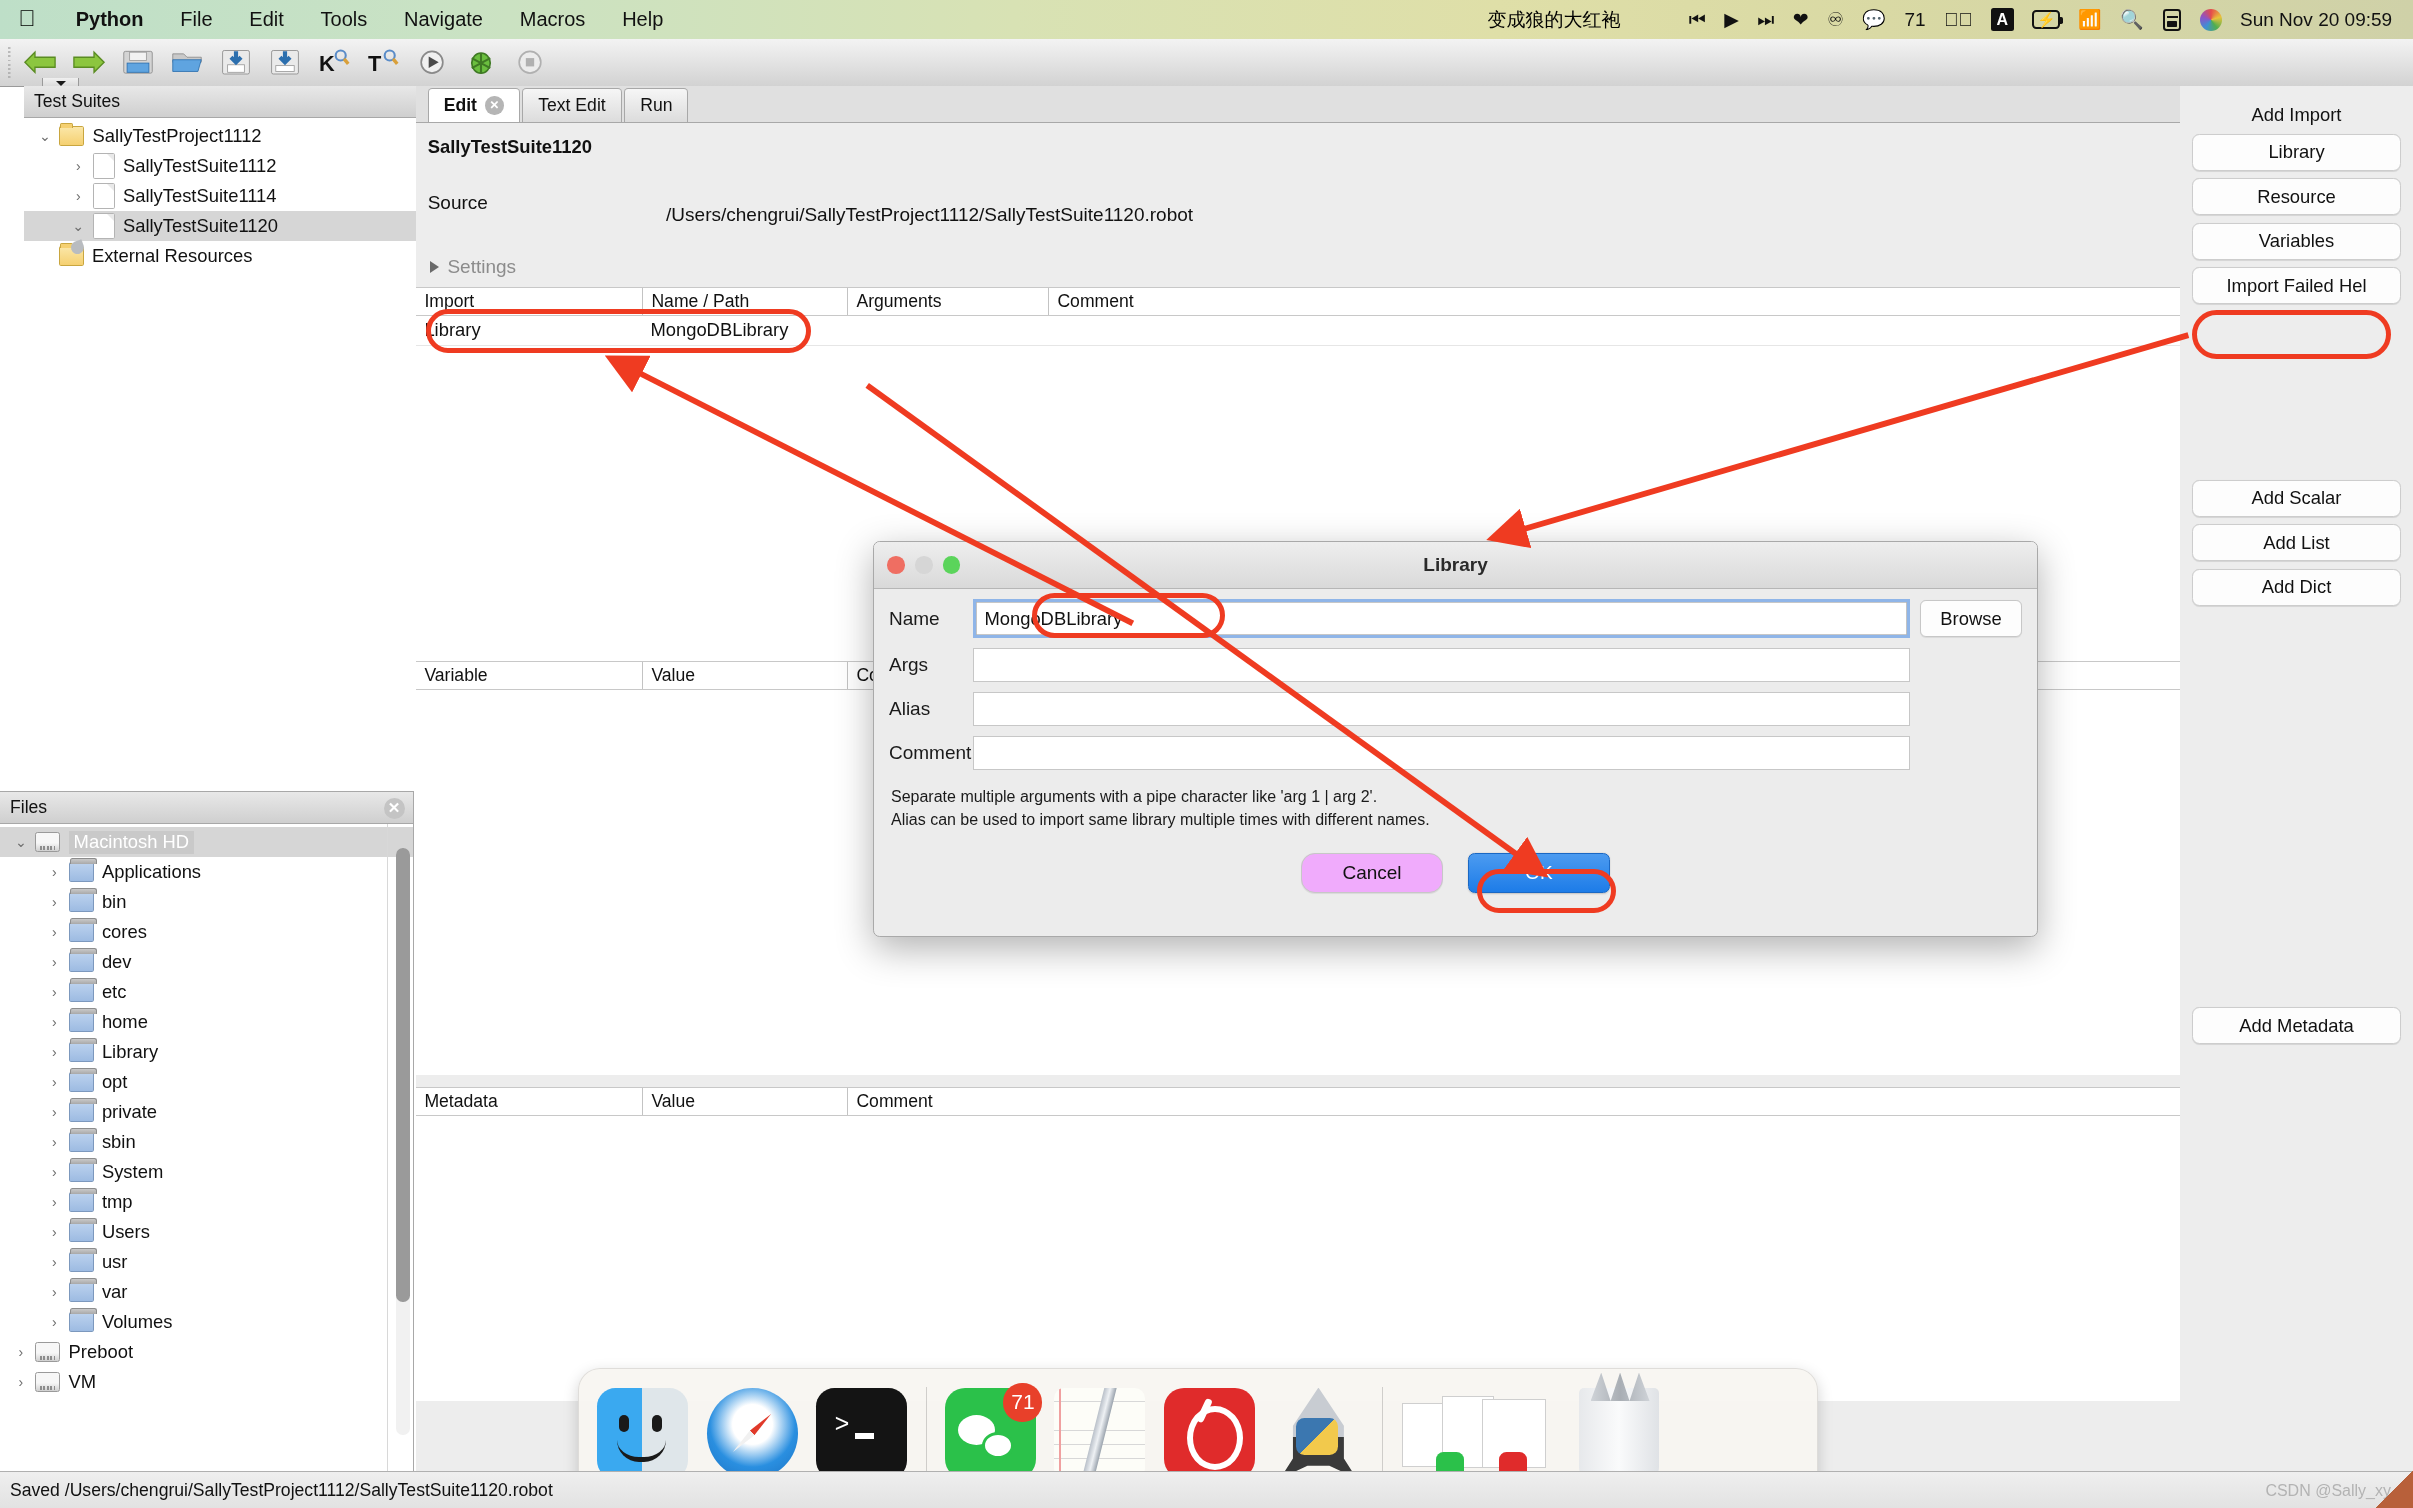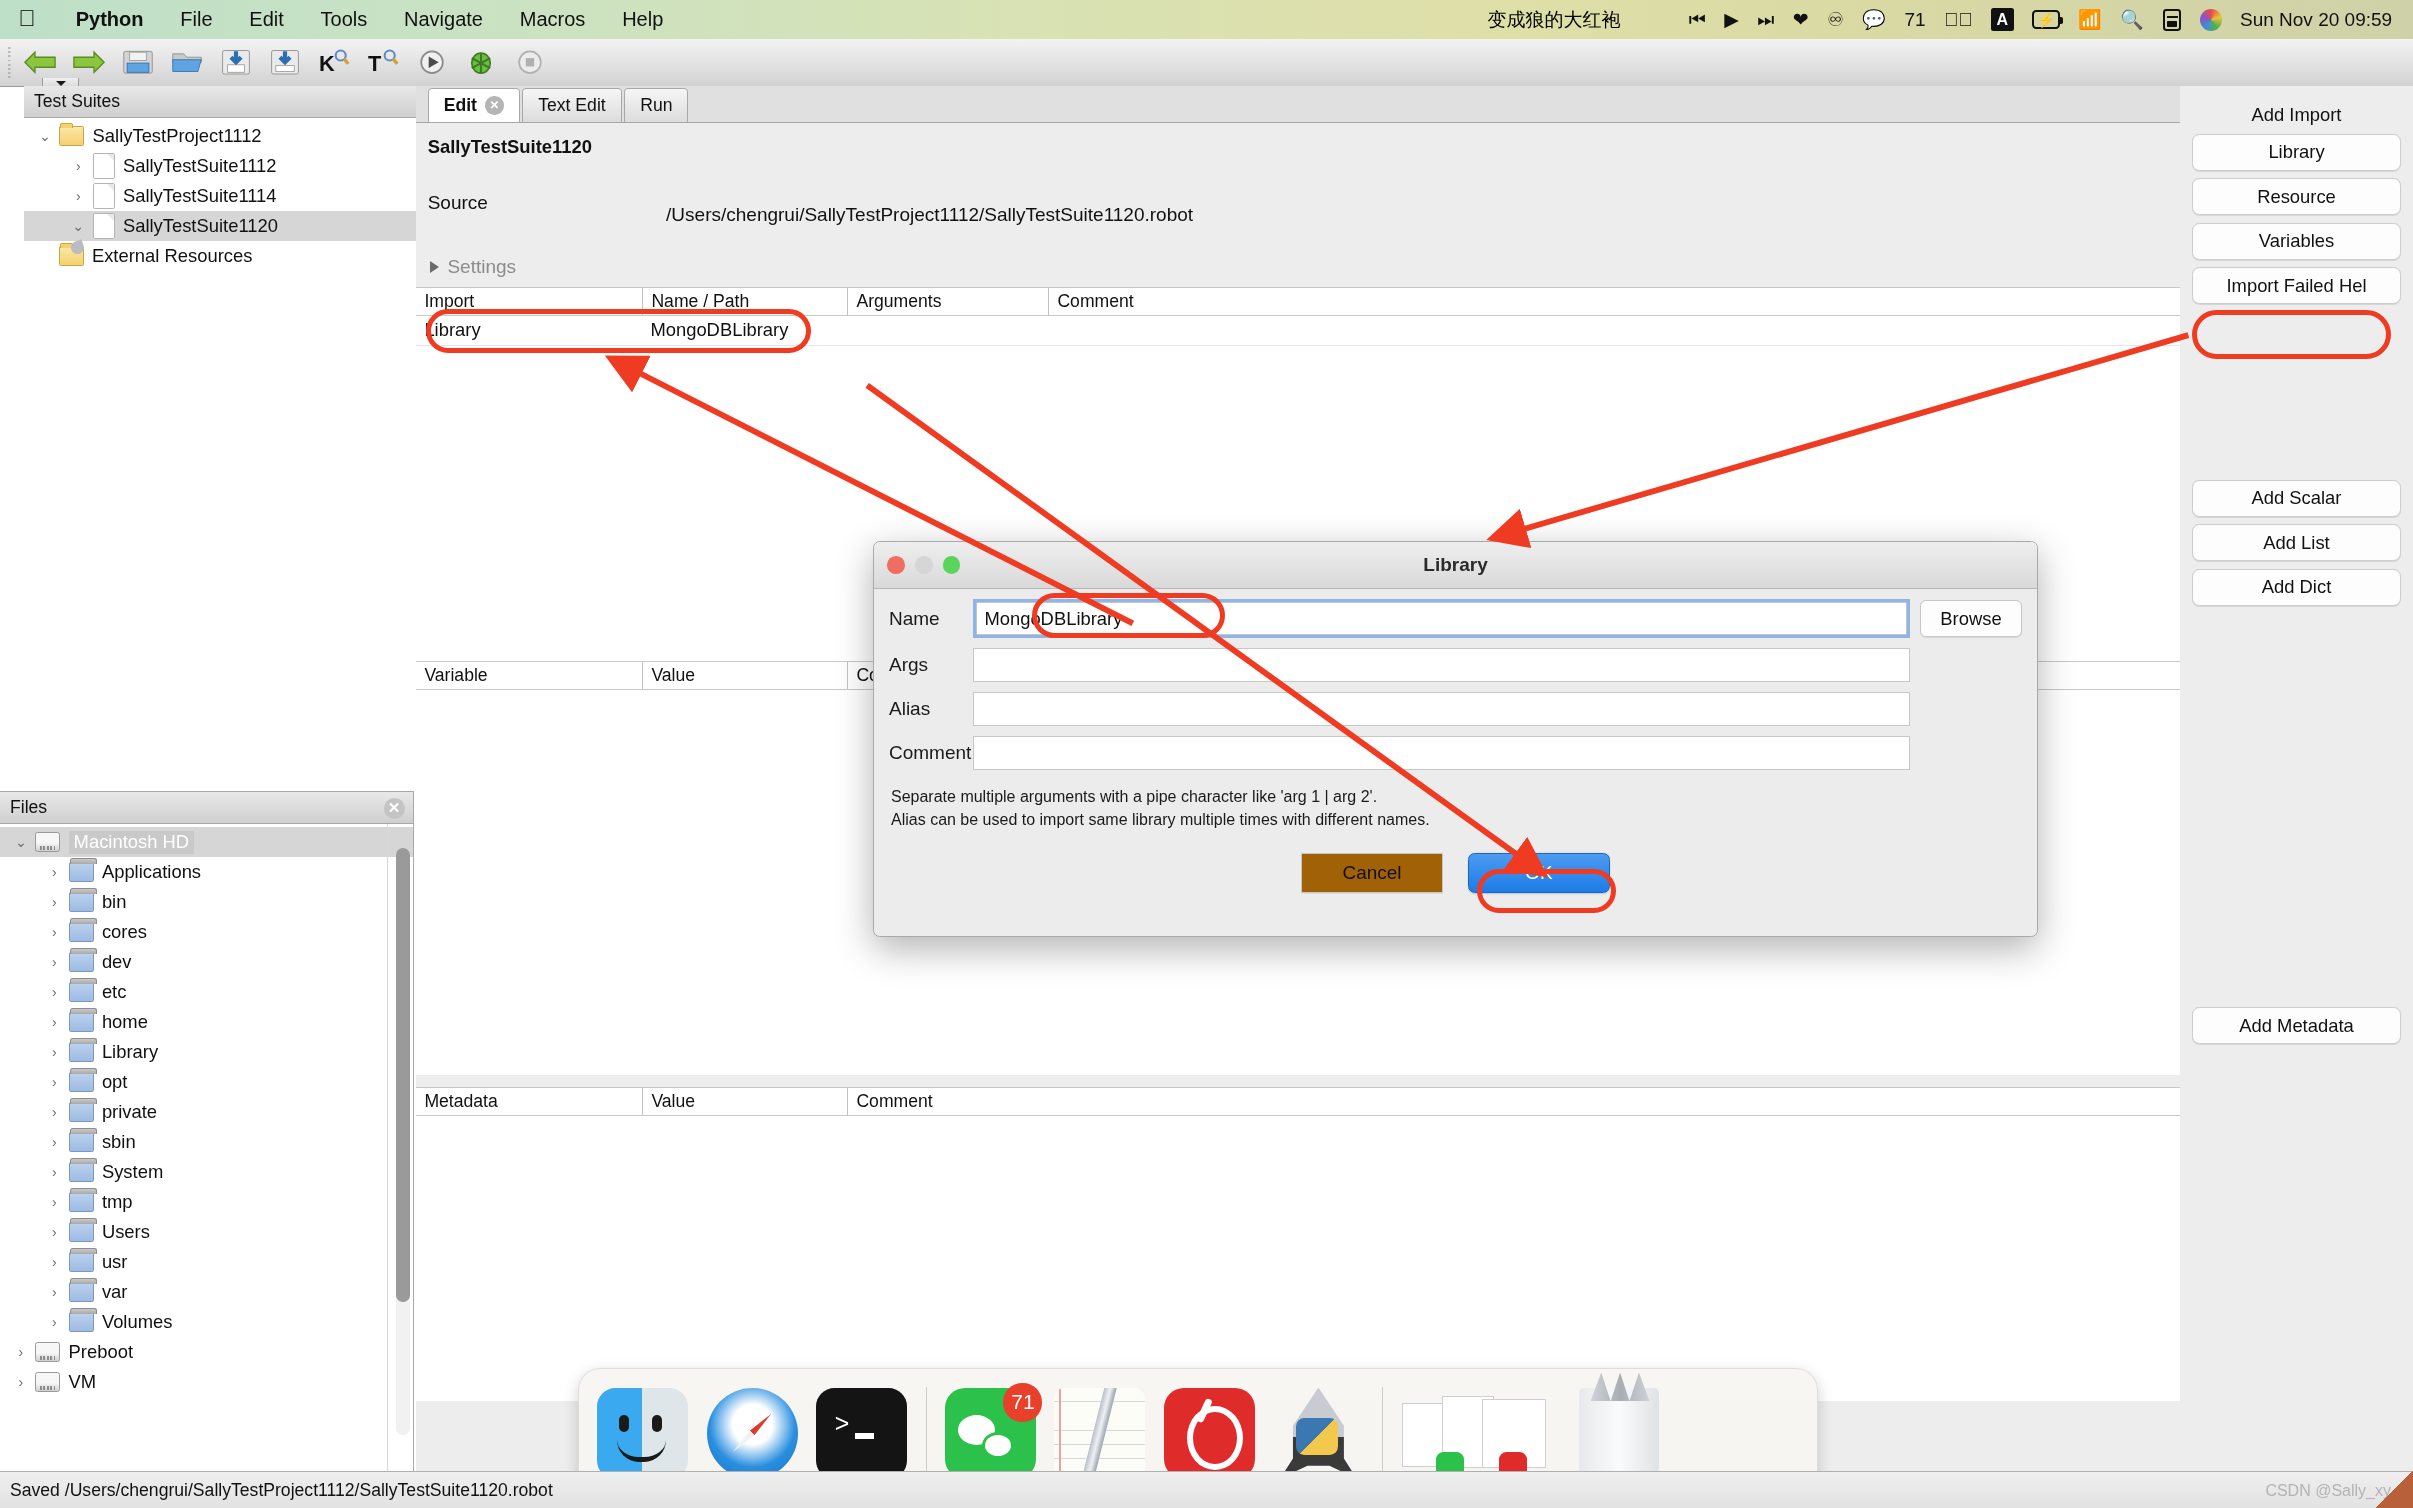--- a/index.html
+++ b/index.html
@@ -241,7 +241,7 @@
   .dlg-help { padding: 15px 17px 0 17px; font-size: 16px; line-height: 1.45; color: #1a1a1a; }
   .dlg-btns { display: flex; justify-content: center; gap: 25px; margin-top: 22px; }
   .btn-cancel {
-    width: 142px; height: 40px; background: #a16207; border: 0.8px solid #c7c7c7; border-radius: 0;
+    width: 142px; height: 40px; background: #f0abfc; border: 0.8px solid #c7c7c7; border-radius: 14px;
     display: flex; align-items: center; justify-content: center; font-size: 19px; color: #111;
     box-shadow: 0 0.8px 0.8px rgba(0,0,0,.08);
   }

